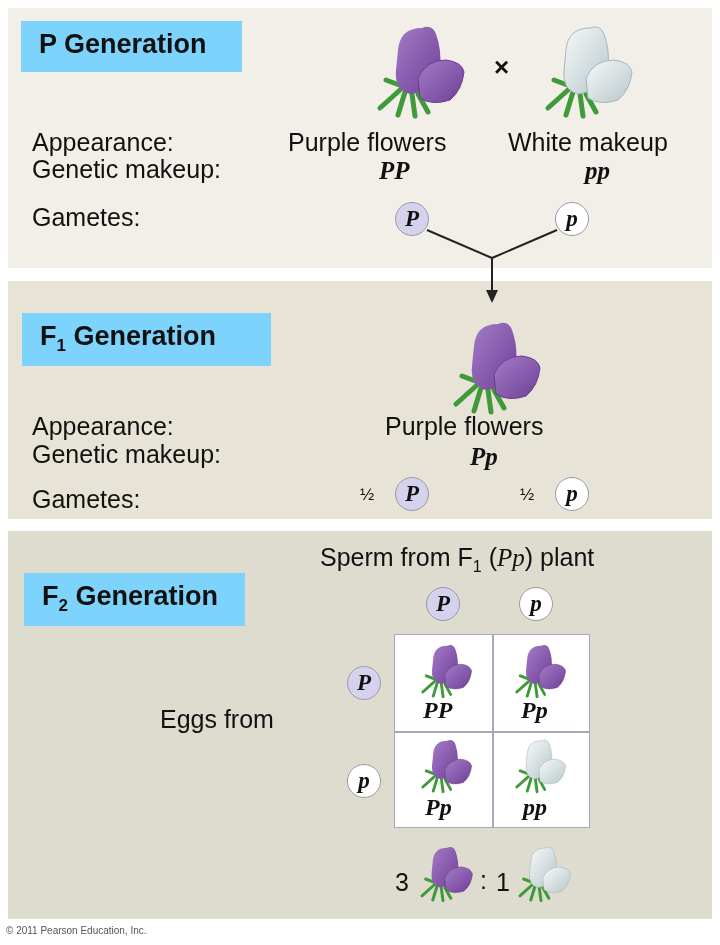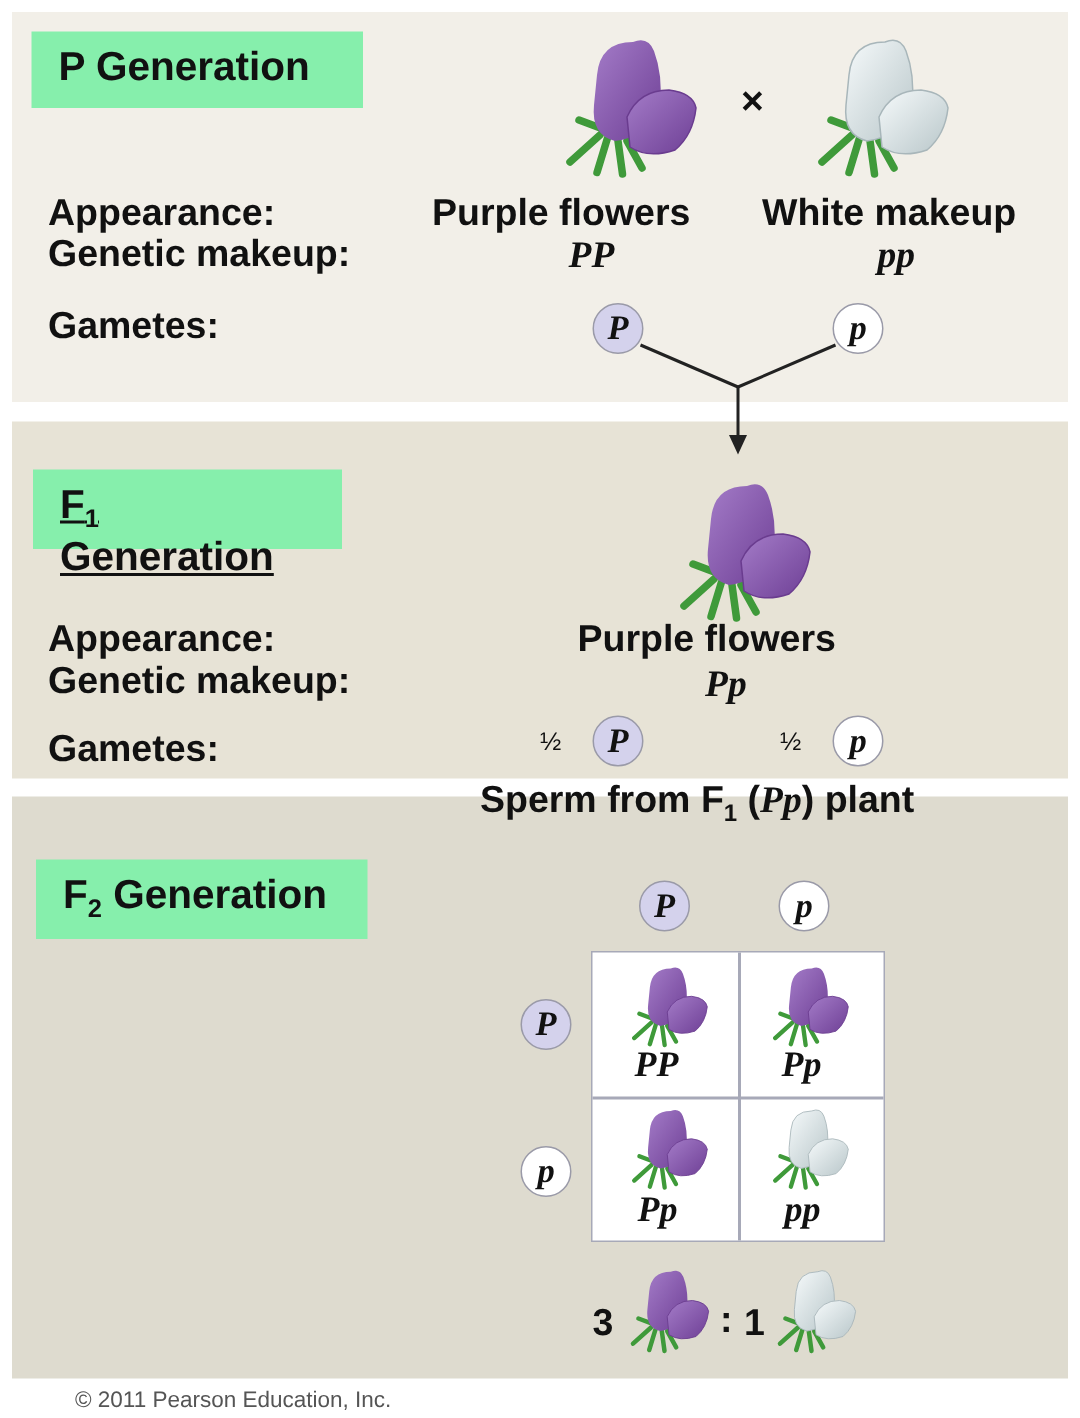--- a/index.html
+++ b/index.html
@@ -9,7 +9,7 @@
   #p-panel { top:8px; height:260px; background:#f2efe8; }
   #f1-panel { top:281px; height:238px; background:#e7e3d6; }
   #f2-panel { top:531px; height:388px; background:#dedbcf; }
-  .gen-title { position:absolute; background:#86efac; font-weight:bold; font-size:27px; padding:8px 18px 0 18px; box-sizing:border-box; }
+  .gen-title { position:absolute; background:#7dd3fc; font-weight:bold; font-size:27px; padding:8px 18px 0 18px; box-sizing:border-box; }
   .gen-title sub { font-size:17px; }
   .lbl { position:absolute; font-weight:bold; font-size:25px; line-height:28px; white-space:nowrap; }
   .geno { position:absolute; font-family:"Liberation Serif", serif; font-style:italic; font-weight:bold; font-size:25px; white-space:nowrap; }

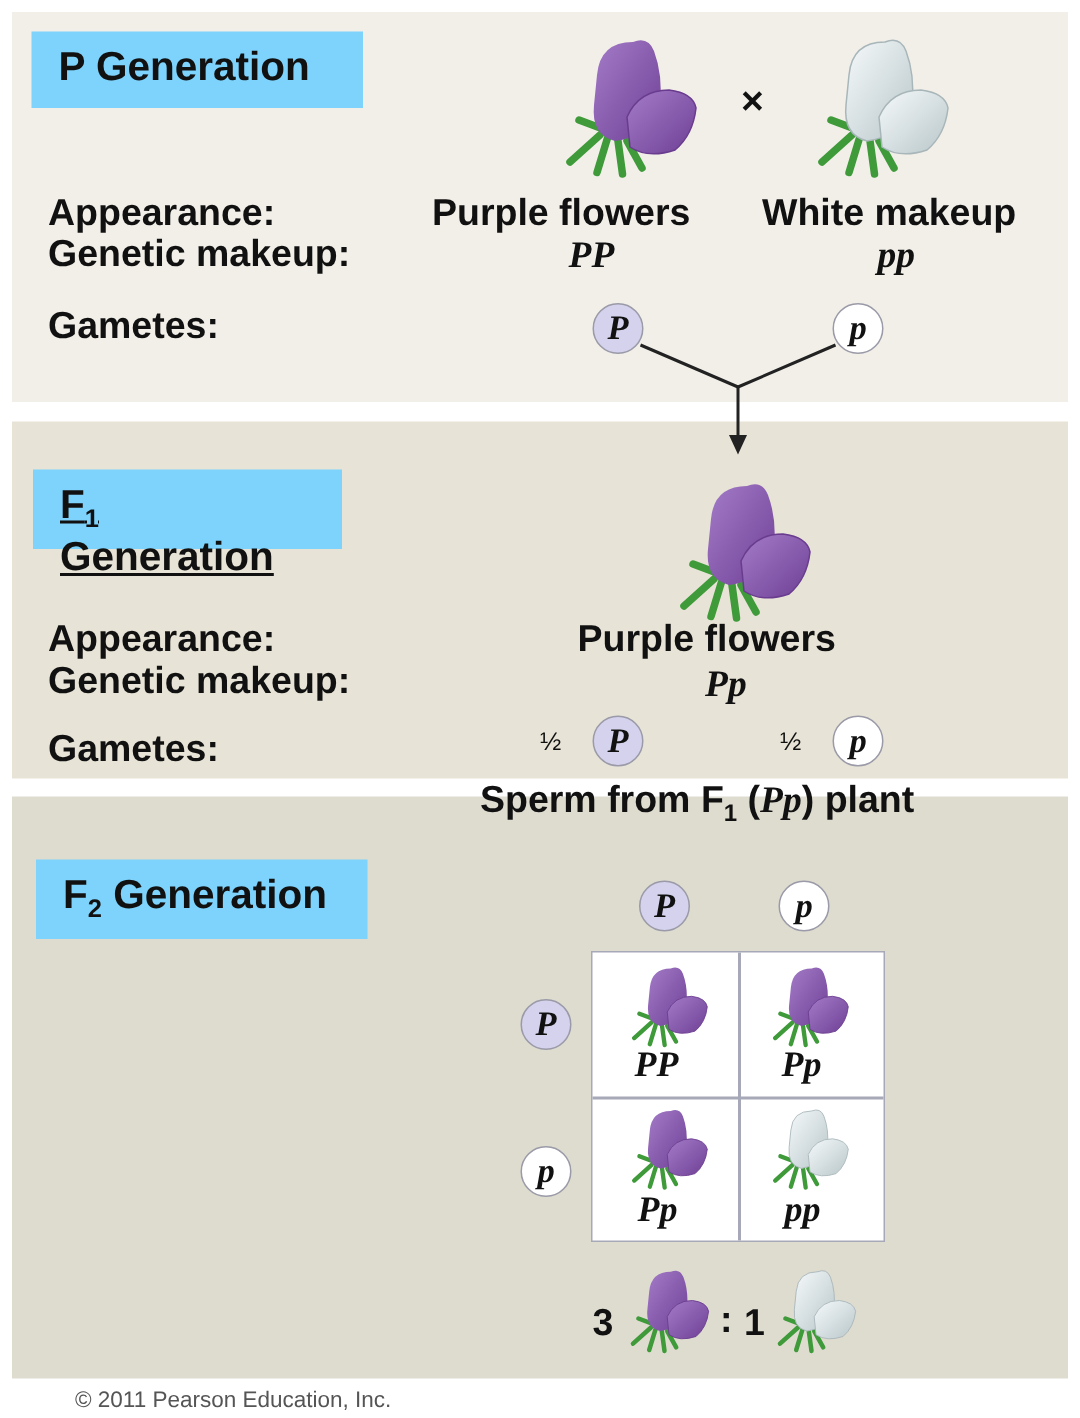--- a/index.html
+++ b/index.html
@@ -11,7 +11,7 @@
   #f2-panel { top:531px; height:388px; background:#dedbcf; }
   .gen-title { position:absolute; background:#7dd3fc; font-weight:bold; font-size:27px; padding:8px 18px 0 18px; box-sizing:border-box; }
   .gen-title sub { font-size:17px; }
-  .lbl { position:absolute; font-weight:bold; font-size:25px; line-height:28px; white-space:nowrap; }
+  .lbl { position:absolute; font-weight:normal; font-size:25px; line-height:28px; white-space:nowrap; }
   .geno { position:absolute; font-family:"Liberation Serif", serif; font-style:italic; font-weight:bold; font-size:25px; white-space:nowrap; }
   .gamete { position:absolute; width:34px; height:34px; border-radius:50%; box-sizing:border-box;
             border:1.5px solid #9a9aa8; display:flex; align-items:center; justify-content:center;

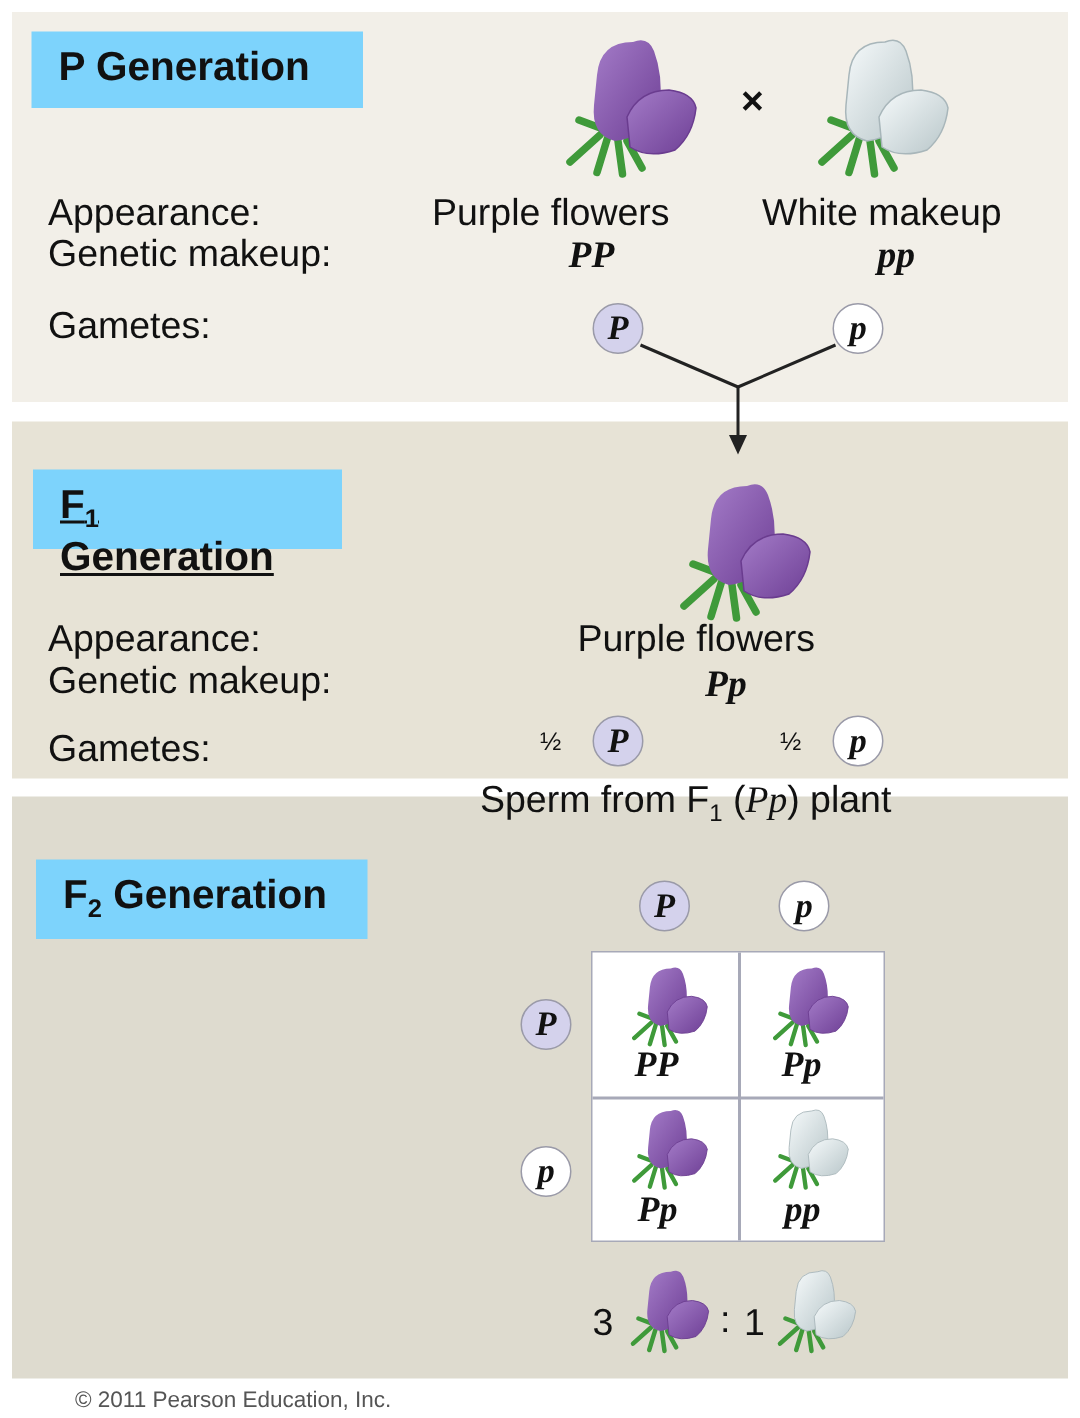--- a/index.html
+++ b/index.html
@@ -89,7 +89,7 @@
 <div class="gamete dom" style="left:395px;top:202px;">P</div>
 <div class="gamete rec" style="left:555px;top:202px;">p</div>
 
-<div class="gen-title" style="left:22px;top:313px;width:206px;height:53px;text-decoration:underline;">
+<div class="gen-title" style="left:22px;top:313px;width:249px;height:53px;">
   <span>F</span><sub>1</sub><span> Generation</span>
 </div>
 <svg class="flower" style="left:446px;top:316px;" width="100" height="100">

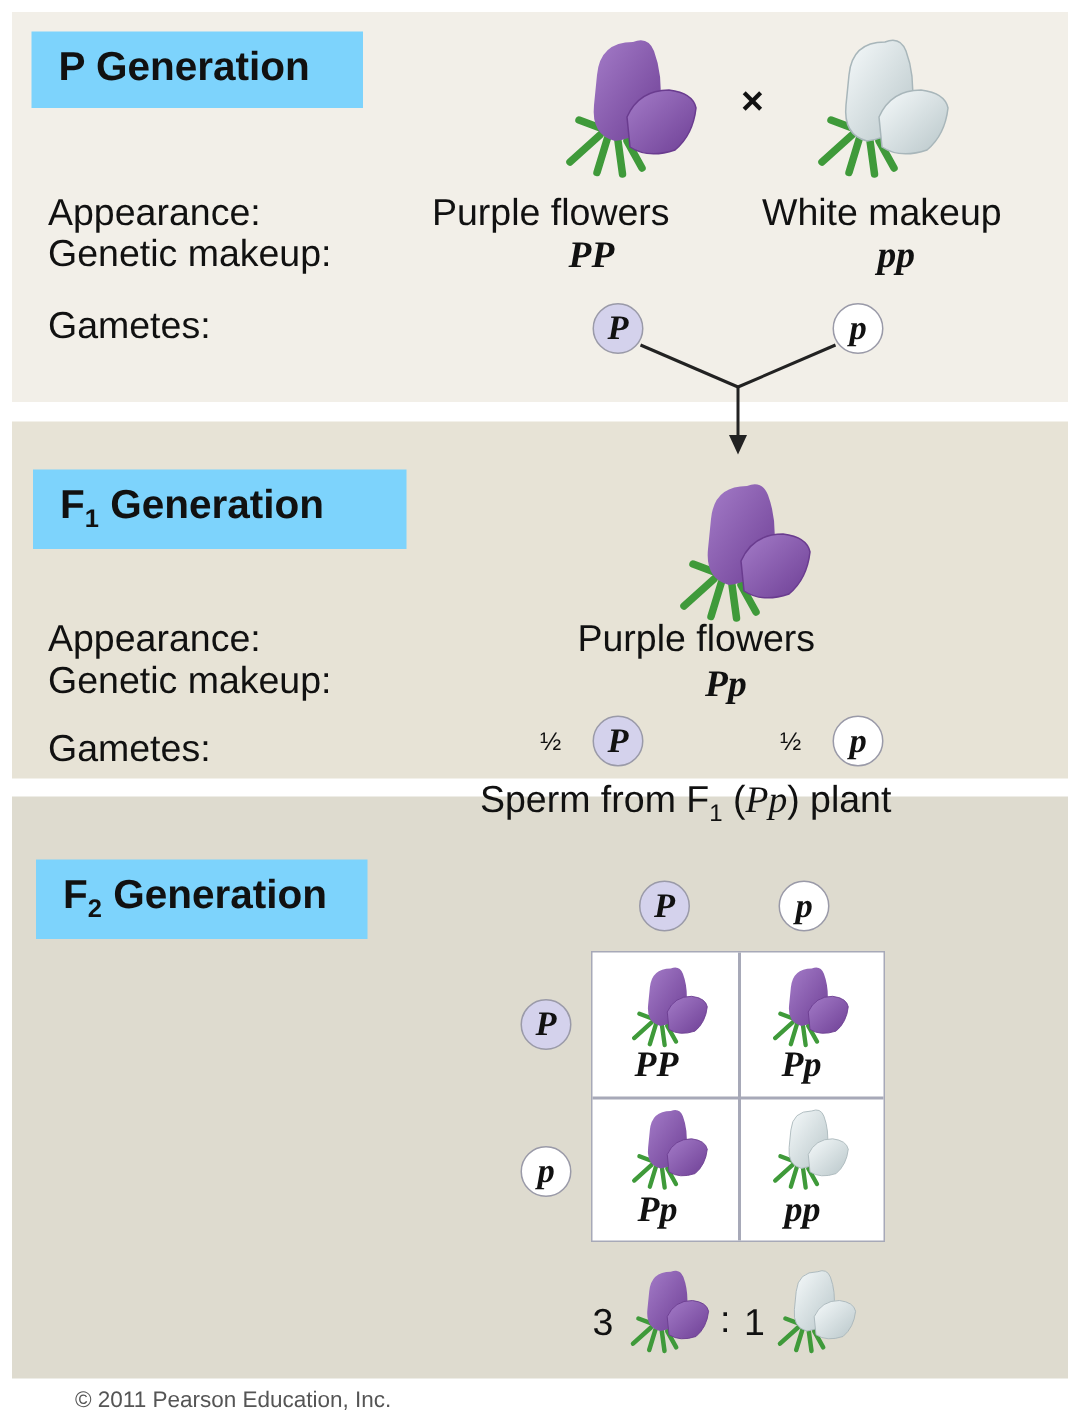--- a/index.html
+++ b/index.html
@@ -108,7 +108,7 @@
 <div class="frac" style="left:520px;top:485px;">½</div>
 <div class="gamete rec" style="left:555px;top:477px;">p</div>
 
-<div class="lbl" style="left:320px;top:519px;">
+<div class="lbl" style="left:320px;top:543px;">
   <span>Sperm from F</span><sub style="font-size:16px">1</sub>
   (<span style="font-family:'Liberation Serif',serif;font-style:italic">Pp</span>)<span> plant</span>
 </div>

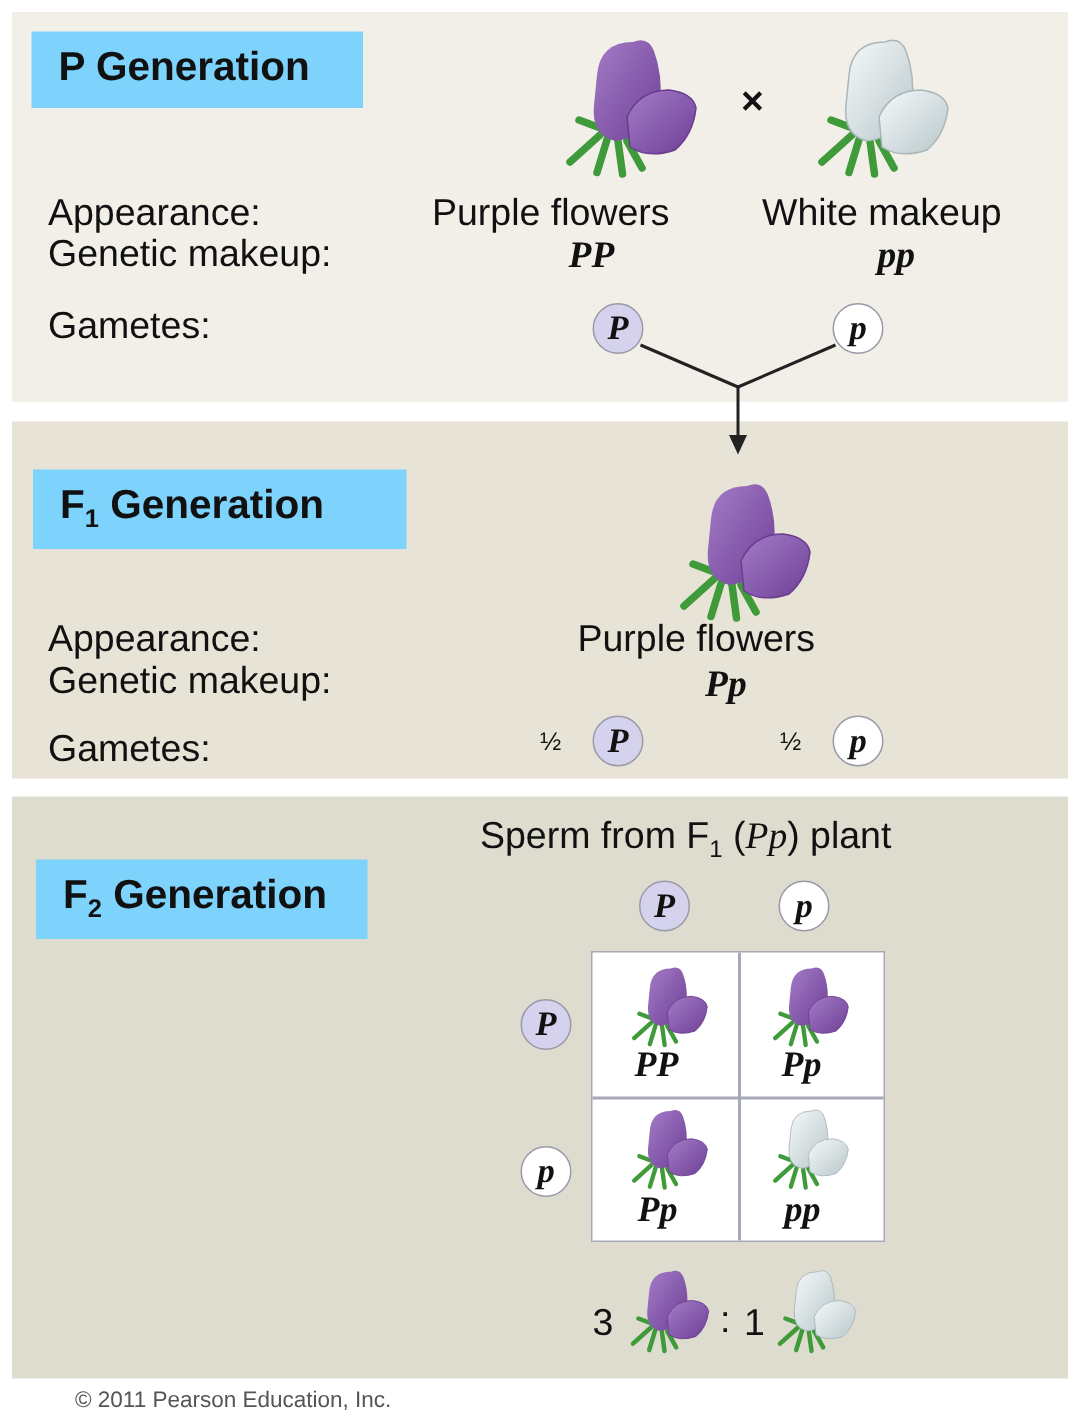--- a/index.html
+++ b/index.html
@@ -123,6 +123,7 @@
 <div class="gamete rec" style="left:347px;top:764px;">p</div>
 
 <div class="lbl" style="left:160px;top:705px;">
+  <div>Eggs from</div>
 </div>
 
 <div class="grid">

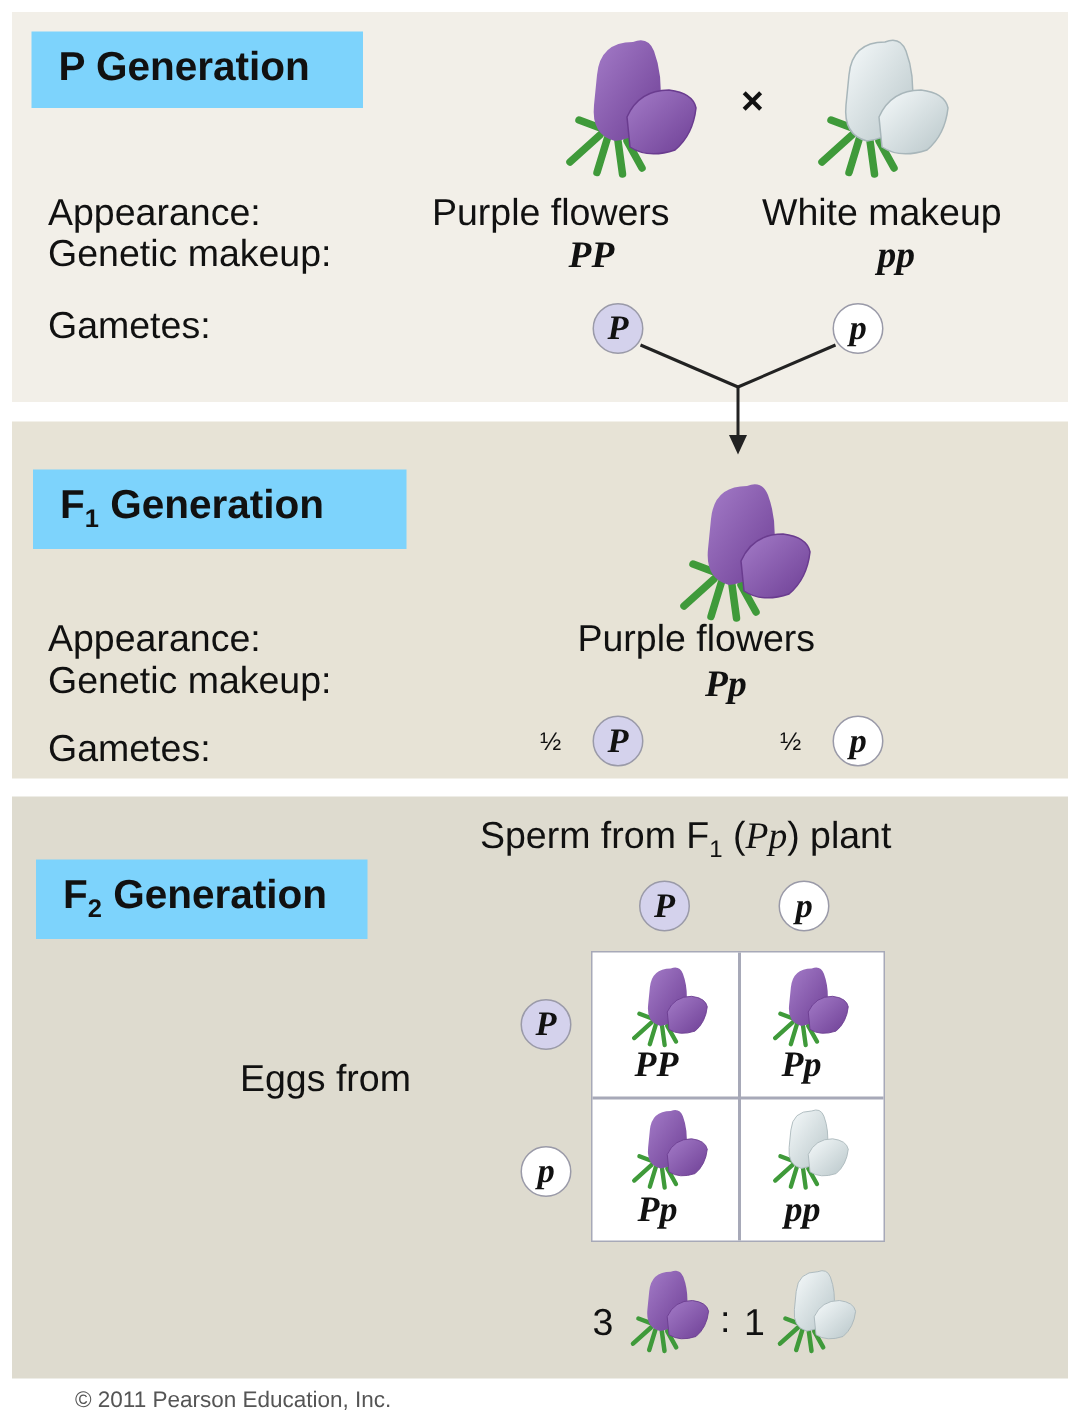--- a/index.html
+++ b/index.html
@@ -25,7 +25,7 @@
   .cell .geno { font-size:24px; }
   .vline { position:absolute; left:97px; top:0; width:1.5px; height:100%; background:#a7a9b8; }
   .hline { position:absolute; top:96px; left:0; height:1.5px; width:100%; background:#a7a9b8; }
-  .copyright { position:absolute; left:6px; top:925px; font-size:15px; color:#555;margin-left:44px; }
+  .copyright { position:absolute; left:6px; top:925px; font-size:10px; color:#555; }
   .cross { position:absolute; font-size:26px; font-weight:bold; }
   svg.overlay { position:absolute; left:0; top:0; }
 </style>

